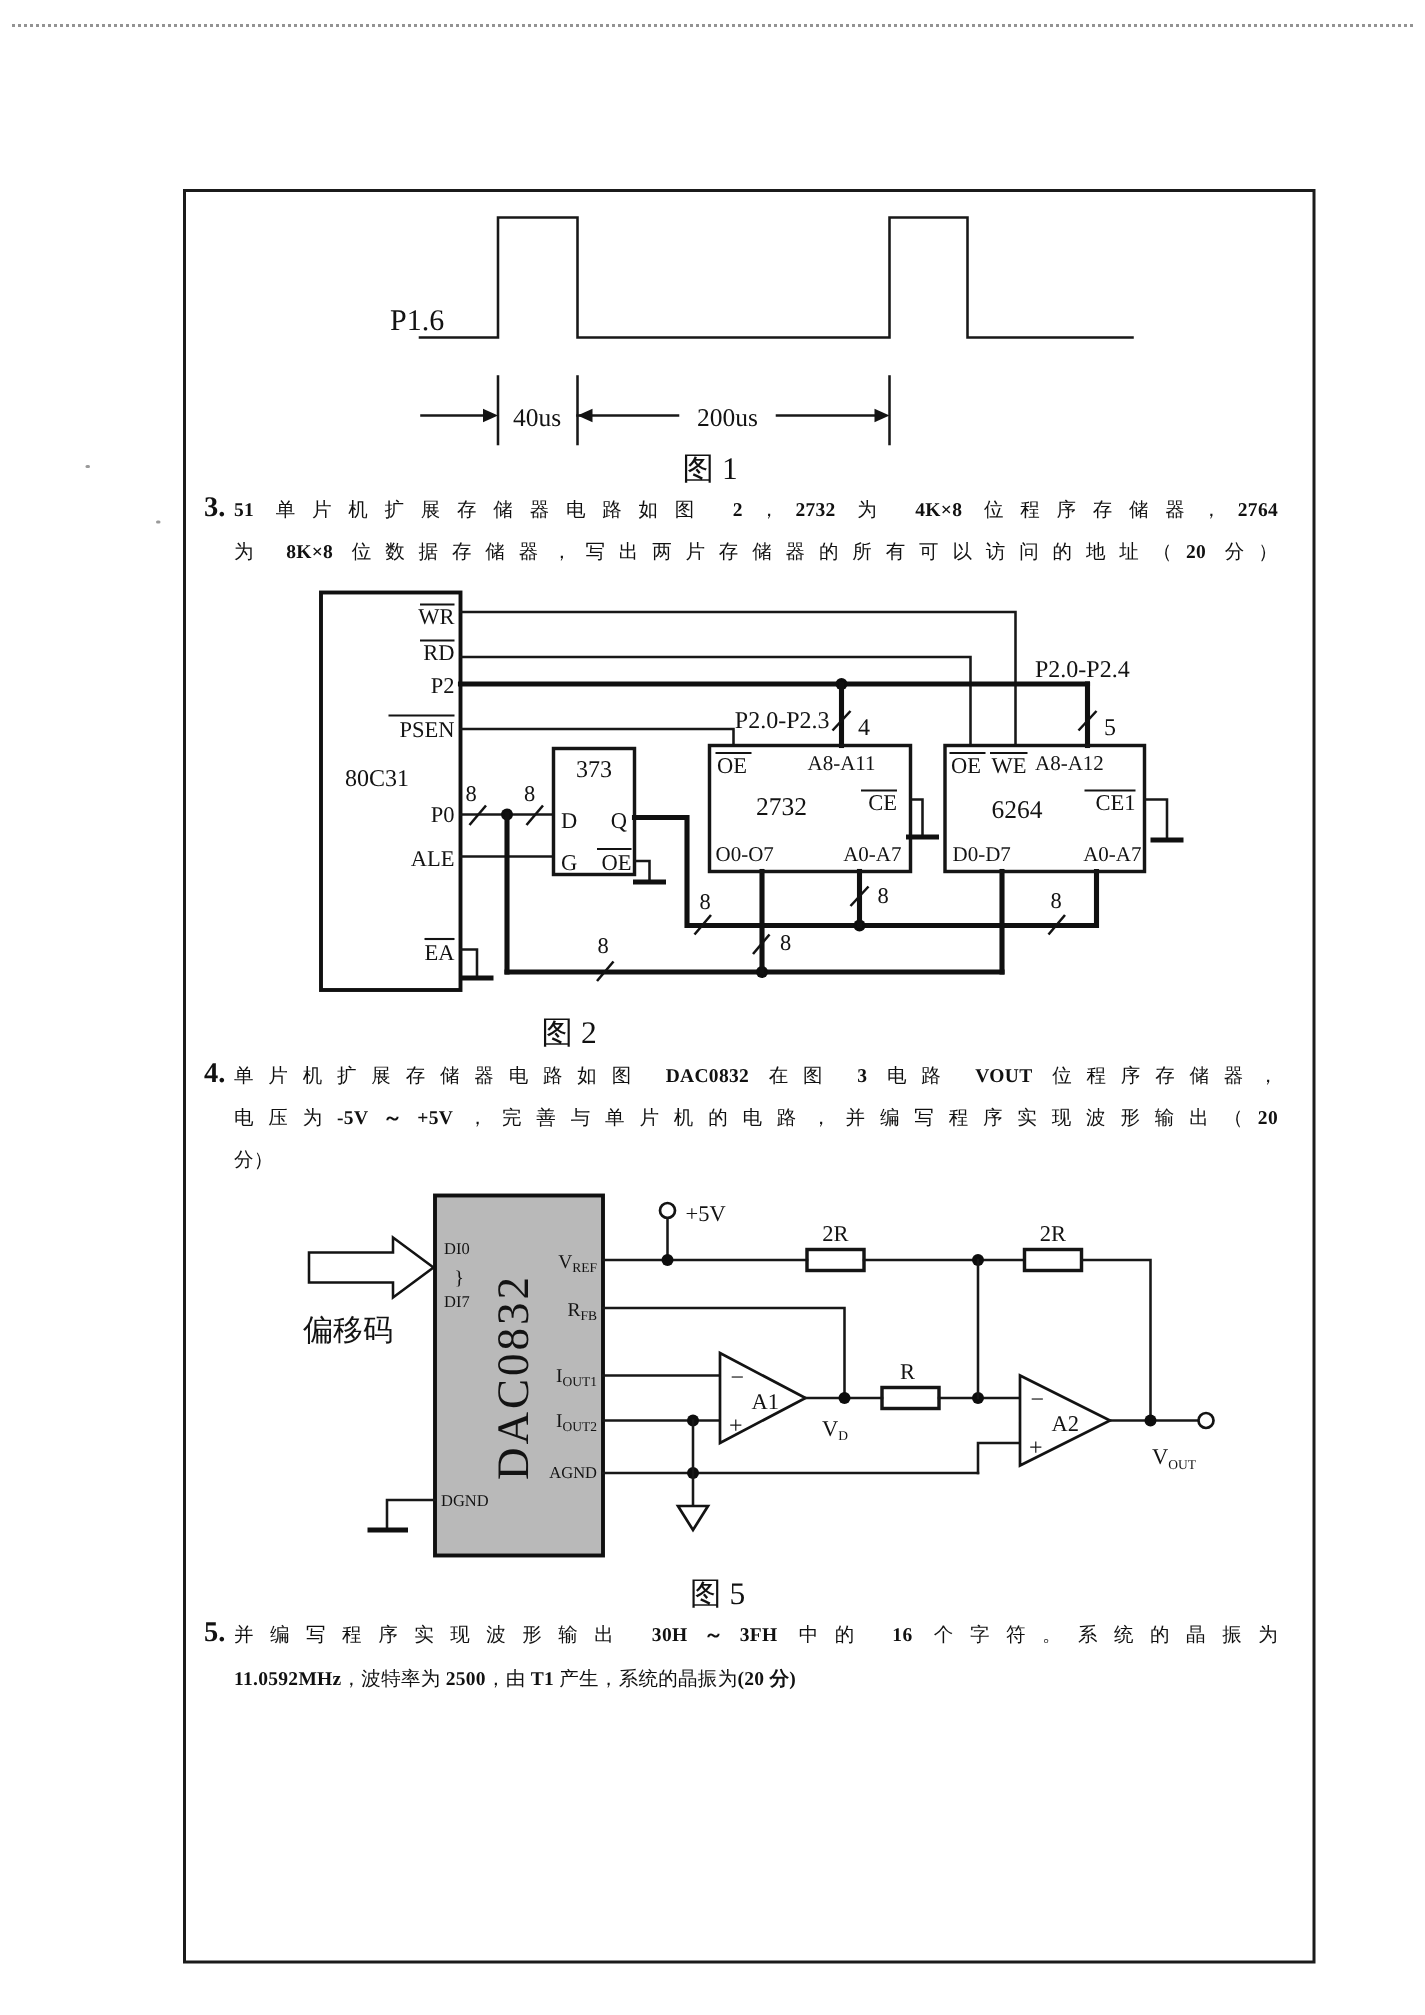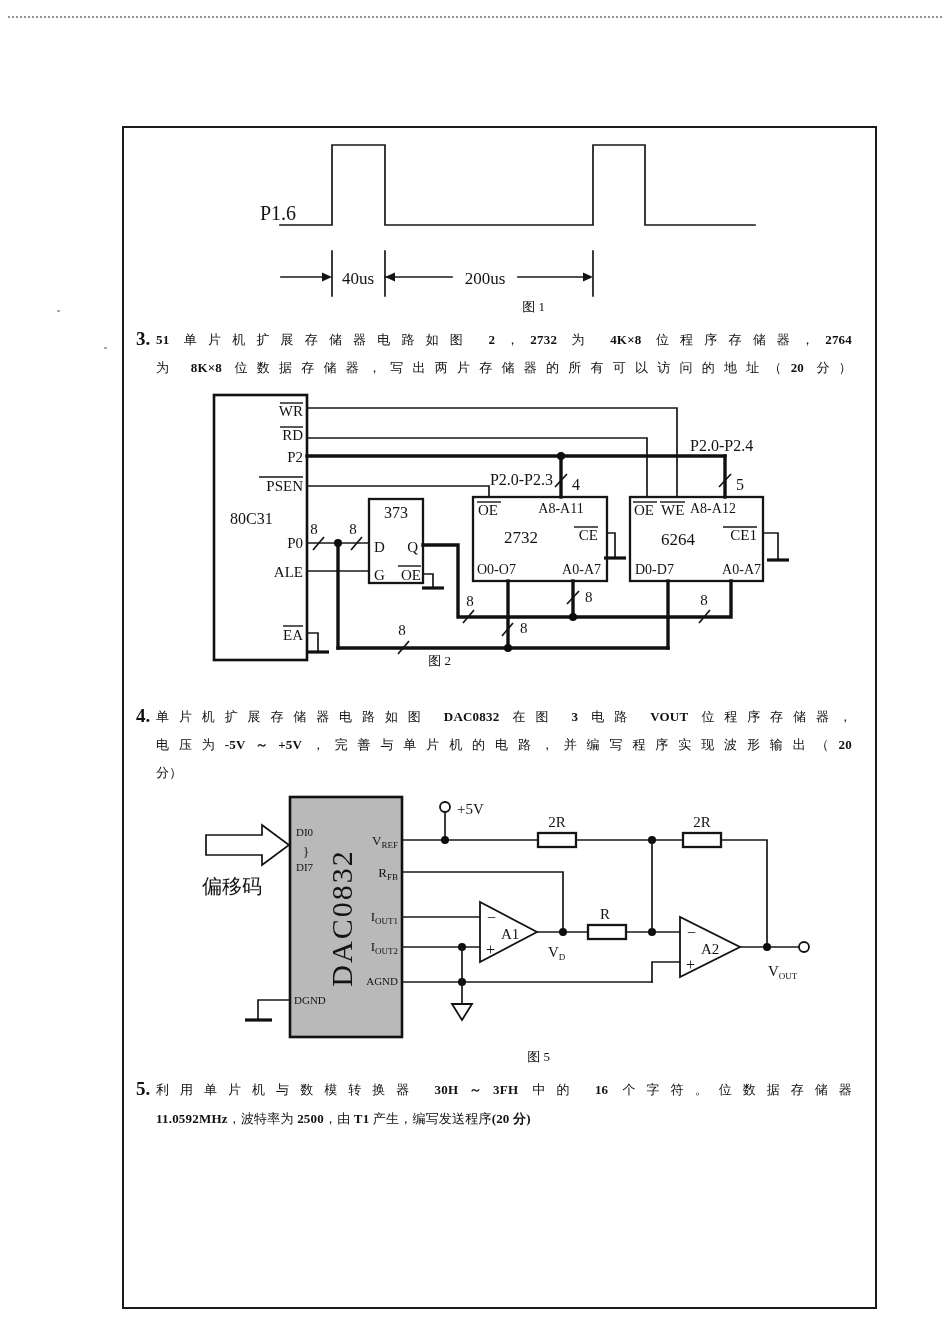--- a/index.html
+++ b/index.html
@@ -22,7 +22,7 @@
   .qline.jfull{white-space:normal;text-align:justify;text-align-last:justify;}
   .qline b{font-weight:bold;}
   
-  .fig-caption{position:absolute;width:90px;text-align:right;font-size:13px;}
+  .fig-caption{position:absolute;width:90px;text-align:left;font-size:21px;}
   
   svg{position:absolute;left:0;top:0;}
   svg text{fill:#131313;font-family:"Liberation Serif","DejaVu Serif",serif;}

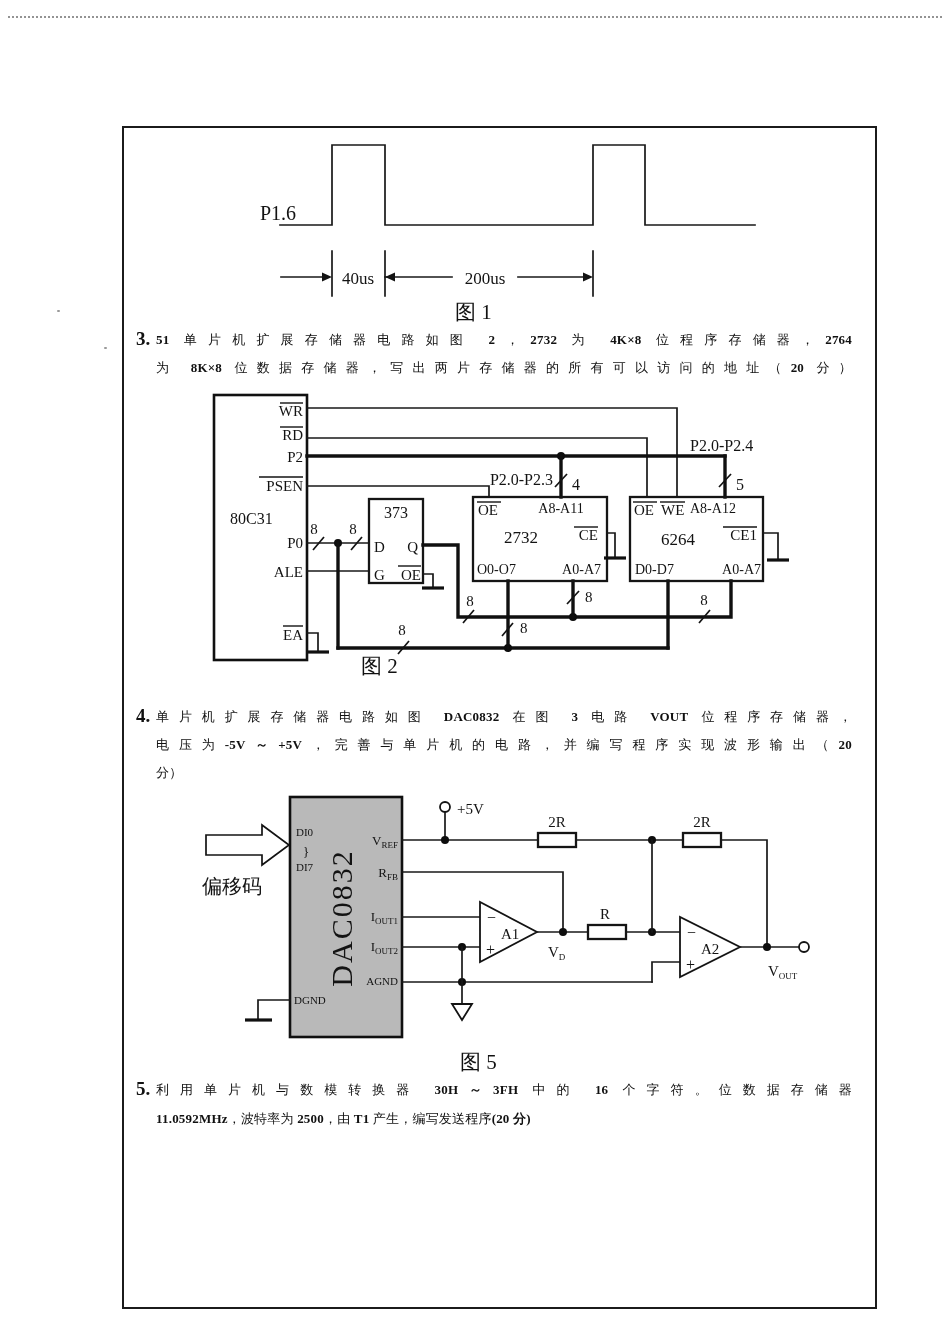--- a/index.html
+++ b/index.html
@@ -294,7 +294,7 @@
 </svg>
 
 <div class="fig-caption" style="left:455px;top:298px;">图 1</div>
-<div class="fig-caption" style="left:361px;top:652px;">图 2</div>
+<div class="fig-caption" style="left:361px;top:674px;">图 2</div>
 <div class="fig-caption" style="left:460px;top:1048px;">图 5</div>
 
 <div>

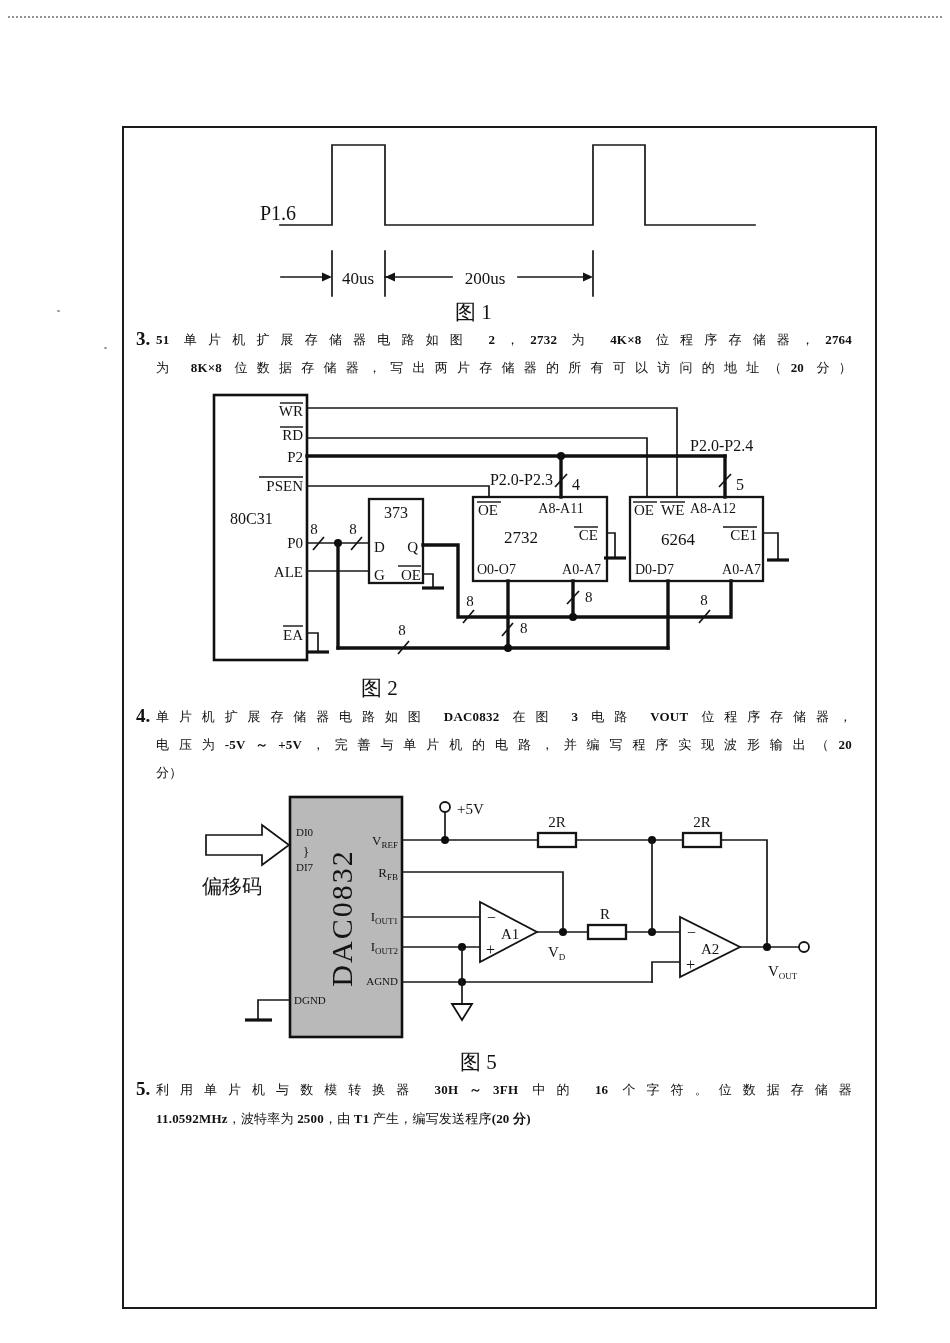--- a/index.html
+++ b/index.html
@@ -312,7 +312,7 @@
 
 <div>
   <div class="qnum" style="top:1078px;">5.</div>
-  <div class="qline jfull" style="top:1078px;"><span>利用单片机与数模转换器 </span><b>30H～3FH</b><span> 中的 </span><b>16</b><span> 个字符。位数据存储器</span></div>
+  <div class="qline jfull" style="top:1078px;"><span>并编写程序实现波形输出 </span><b>30H～3FH</b><span> 中的 </span><b>16</b><span> 个字符。位数据存储器</span></div>
   <div class="qline" style="top:1107px;"><b>11.0592MHz</b><span>，波特率为 </span><b>2500</b><span>，由 </span><b>T1</b><span> 产生，编写发送程序</span><b>(20 分)</b></div>
 </div>
 

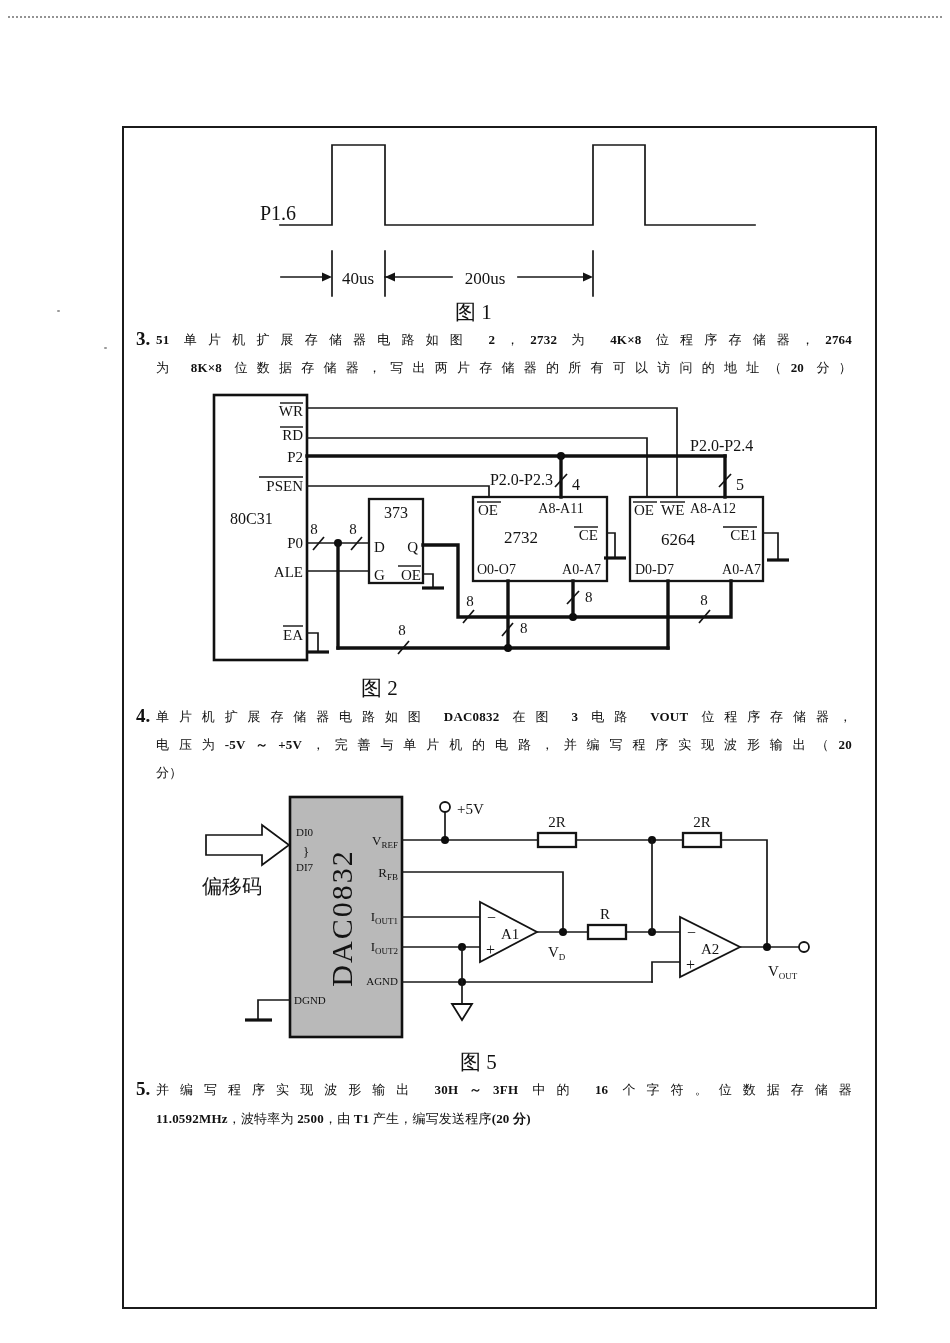--- a/index.html
+++ b/index.html
@@ -312,7 +312,7 @@
 
 <div>
   <div class="qnum" style="top:1078px;">5.</div>
-  <div class="qline jfull" style="top:1078px;"><span>并编写程序实现波形输出 </span><b>30H～3FH</b><span> 中的 </span><b>16</b><span> 个字符。位数据存储器</span></div>
+  <div class="qline jfull" style="top:1078px;"><span>并编写程序实现波形输出 </span><b>30H～3FH</b><span> 中的 </span><b>16</b><span> 个字符。系统的晶振为</span></div>
   <div class="qline" style="top:1107px;"><b>11.0592MHz</b><span>，波特率为 </span><b>2500</b><span>，由 </span><b>T1</b><span> 产生，编写发送程序</span><b>(20 分)</b></div>
 </div>
 

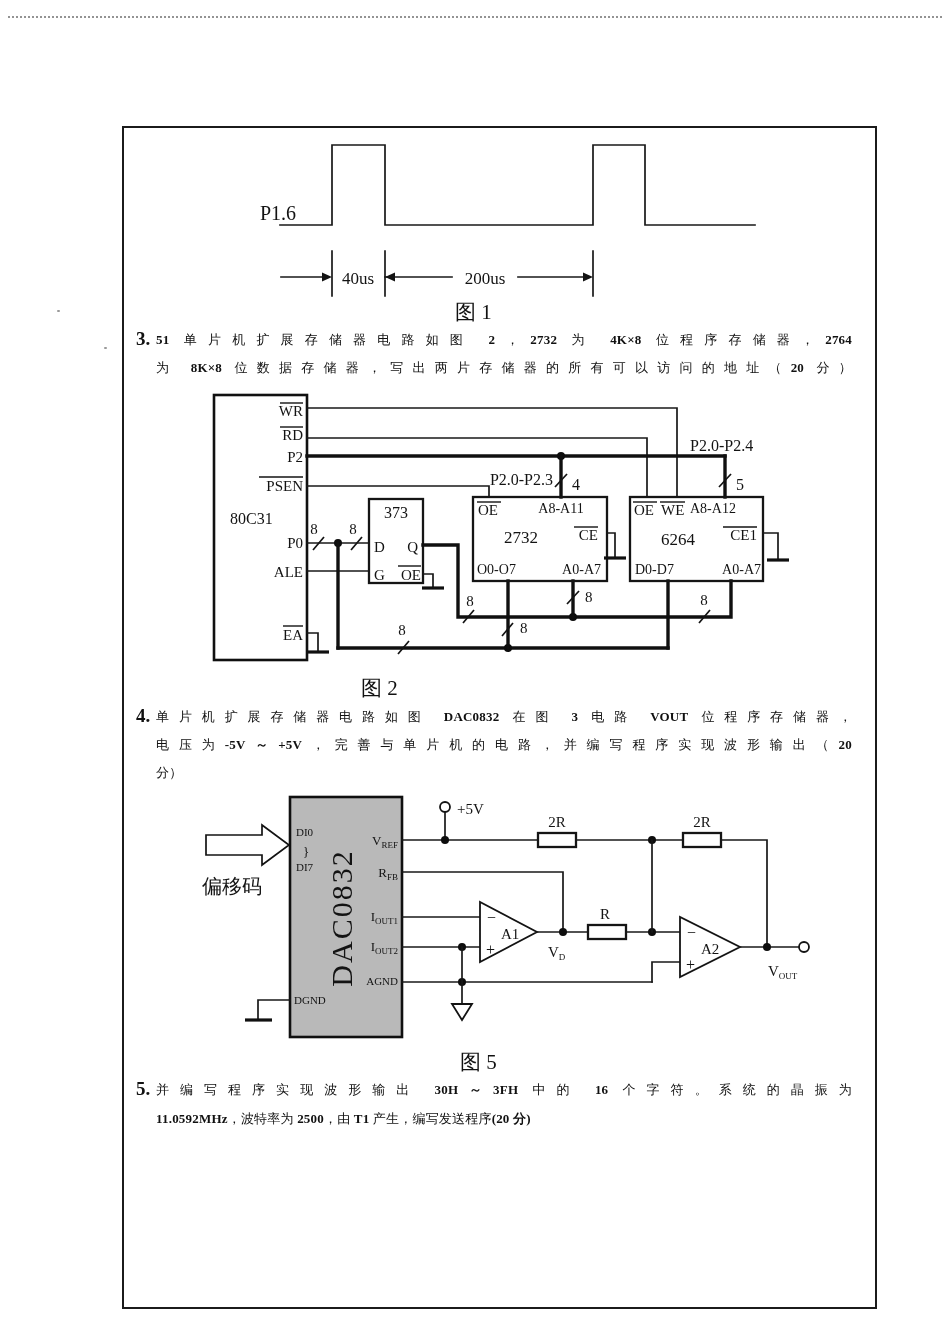--- a/index.html
+++ b/index.html
@@ -313,7 +313,7 @@
 <div>
   <div class="qnum" style="top:1078px;">5.</div>
   <div class="qline jfull" style="top:1078px;"><span>并编写程序实现波形输出 </span><b>30H～3FH</b><span> 中的 </span><b>16</b><span> 个字符。系统的晶振为</span></div>
-  <div class="qline" style="top:1107px;"><b>11.0592MHz</b><span>，波特率为 </span><b>2500</b><span>，由 </span><b>T1</b><span> 产生，编写发送程序</span><b>(20 分)</b></div>
+  <div class="qline" style="top:1107px;"><b>11.0592MHz</b><span>，波特率为 </span><b>2500</b><span>，由 </span><b>T1</b><span> 产生，系统的晶振为</span><b>(20 分)</b></div>
 </div>
 
 </body></html>

